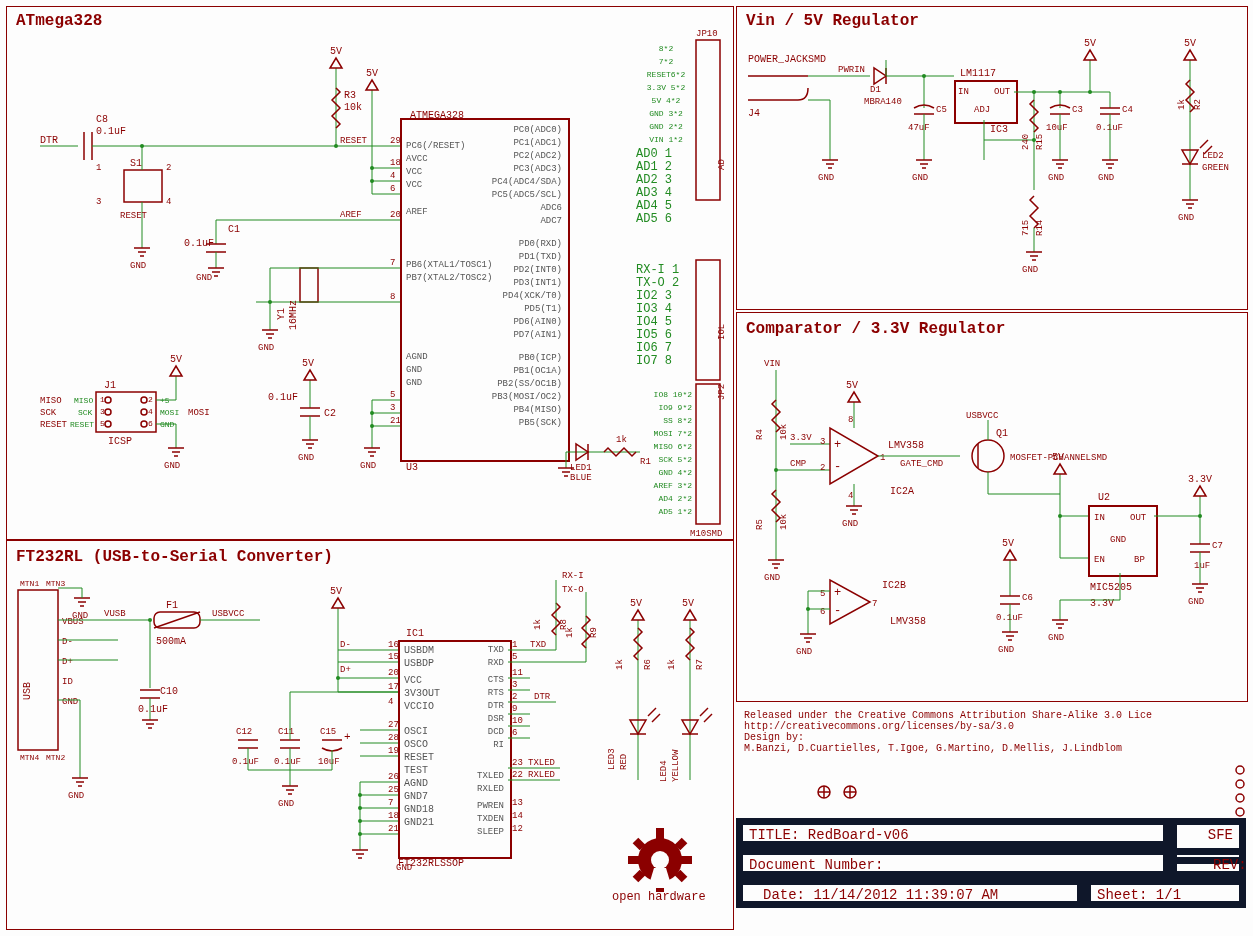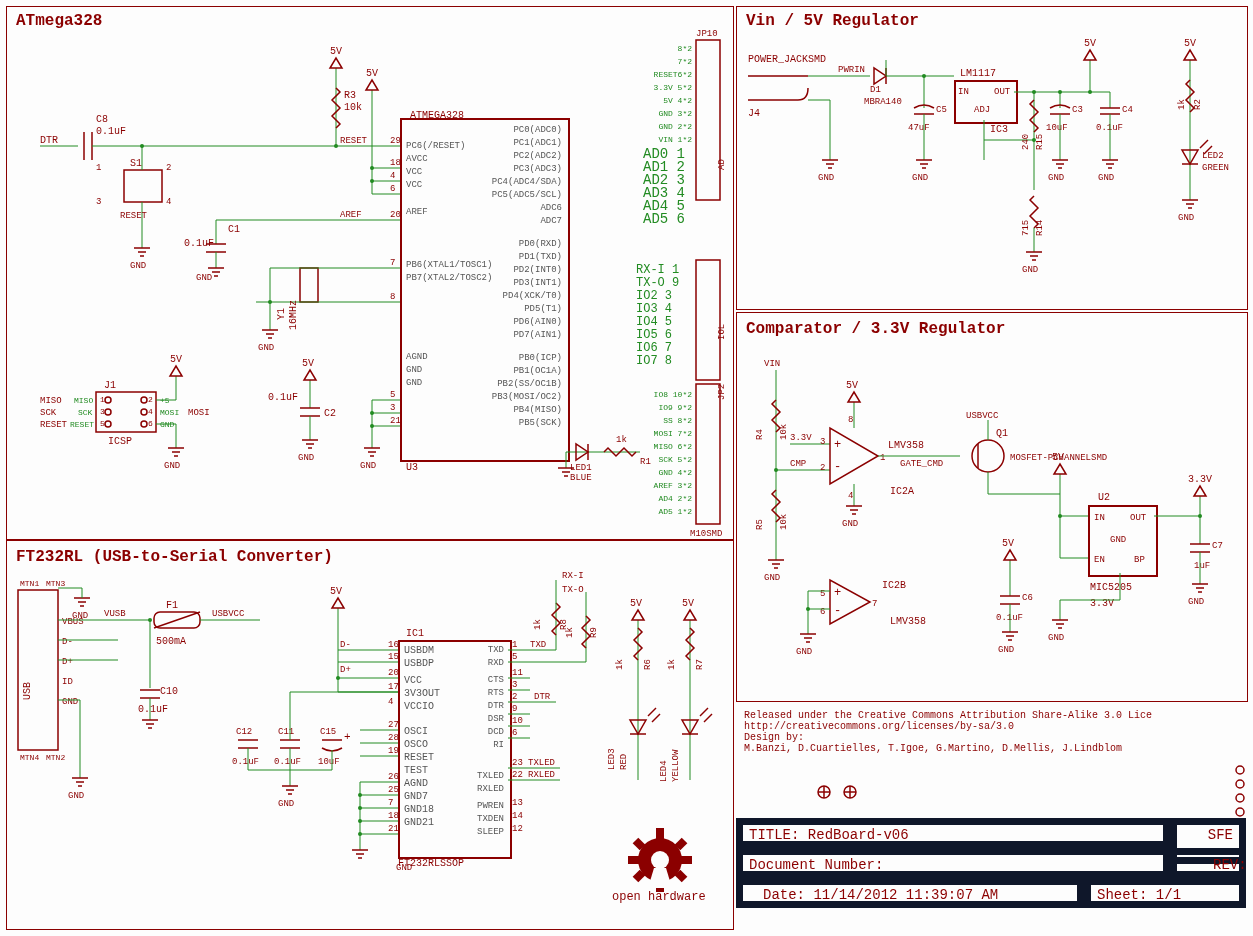--- a/index.html
+++ b/index.html
@@ -702,7 +702,7 @@
     <div>SLEEP</div>
   </div>
 
-<div id="jp10" style="position:absolute;left:640px;top:42px;font-size:8px;line-height:13px;text-align:right;width:52px;color:#228b22;">
+<div id="jp10" style="position:absolute;left:640px;top:42px;font-size:8px;line-height:13px;text-align:center;width:52px;color:#228b22;">
     <div>8*2</div>
     <div>7*2</div>
     <div>RESET6*2</div>

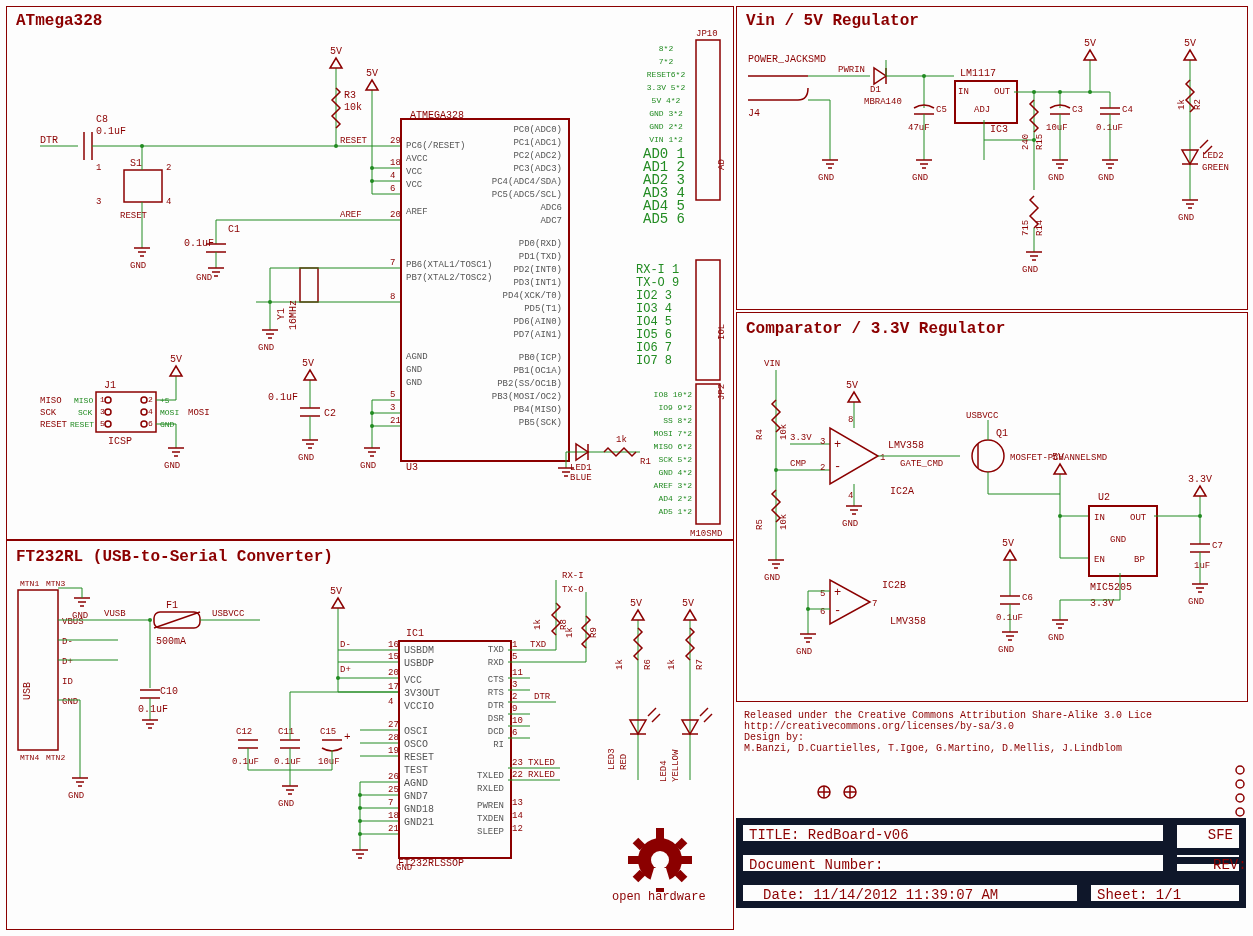--- a/index.html
+++ b/index.html
@@ -713,7 +713,7 @@
     <div>VIN 1*2</div>
   </div>
 
-<div id="adr" style="position:absolute;left:636px;top:148px;font-size:14px;line-height:13px;text-align:center;width:56px;color:#228b22;">
+<div id="adr" style="position:absolute;left:636px;top:148px;font-size:12px;line-height:13px;text-align:left;width:56px;color:#228b22;">
     <div>AD0 1</div>
     <div>AD1 2</div>
     <div>AD2 3</div>

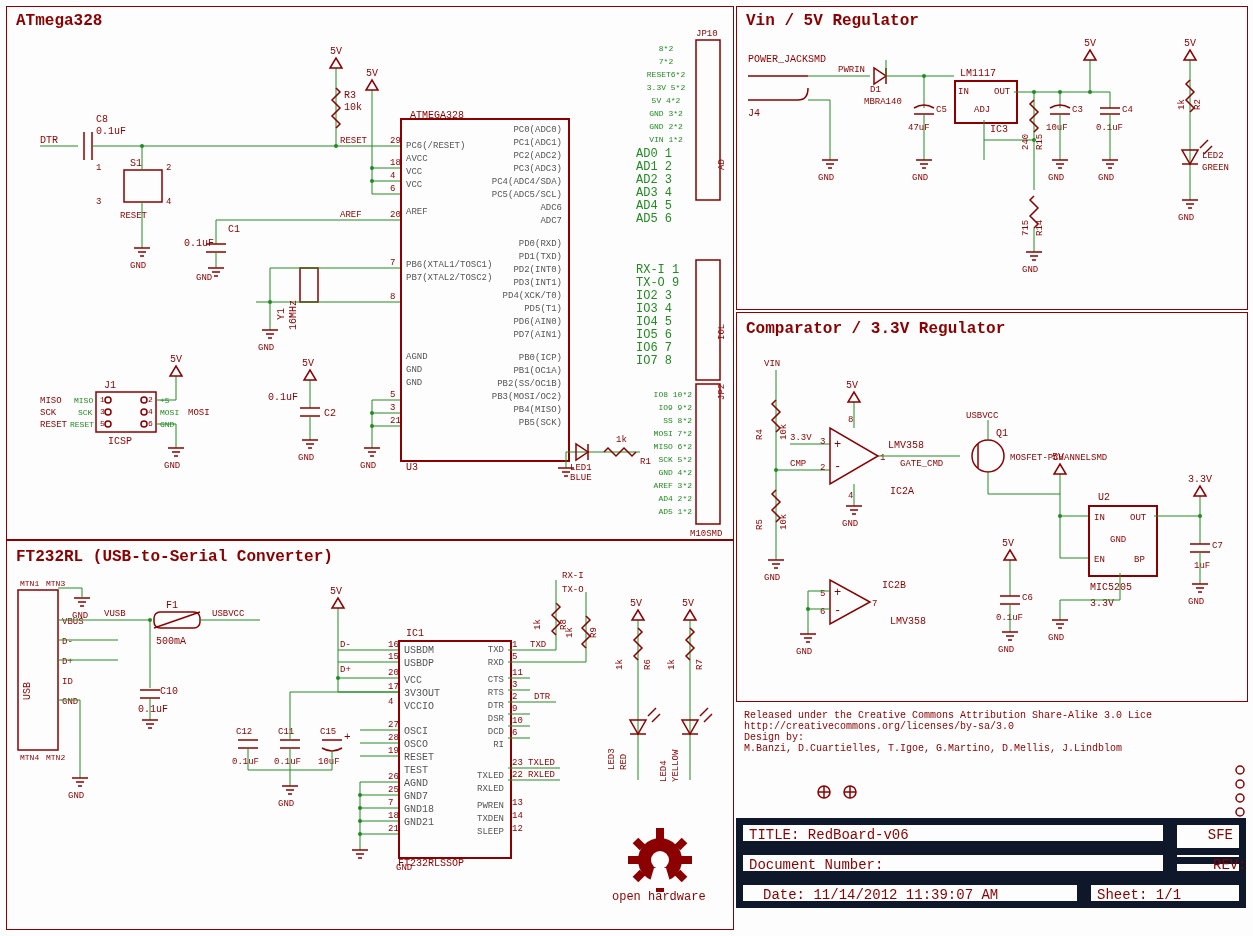--- a/index.html
+++ b/index.html
@@ -724,7 +724,7 @@
 
 <div id="iol" style="position:absolute;left:636px;top:264px;font-size:12px;line-height:13px;text-align:left;width:56px;color:#228b22;">
     <div>RX-I 1</div>
-    <div>TX-O 9</div>
+    <div>TX-O 2</div>
     <div>IO2 3</div>
     <div>IO3 4</div>
     <div>IO4 5</div>

